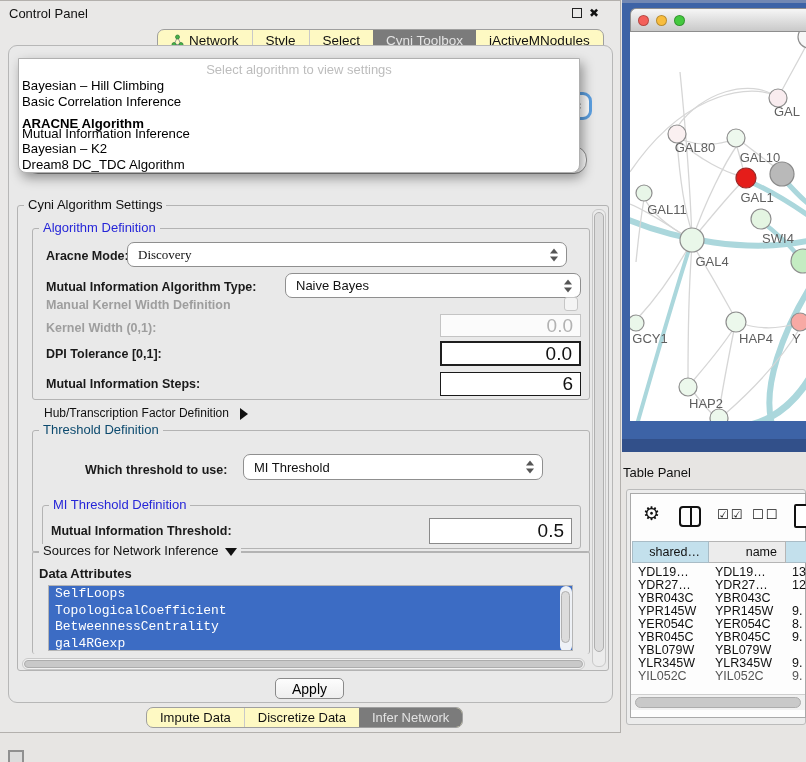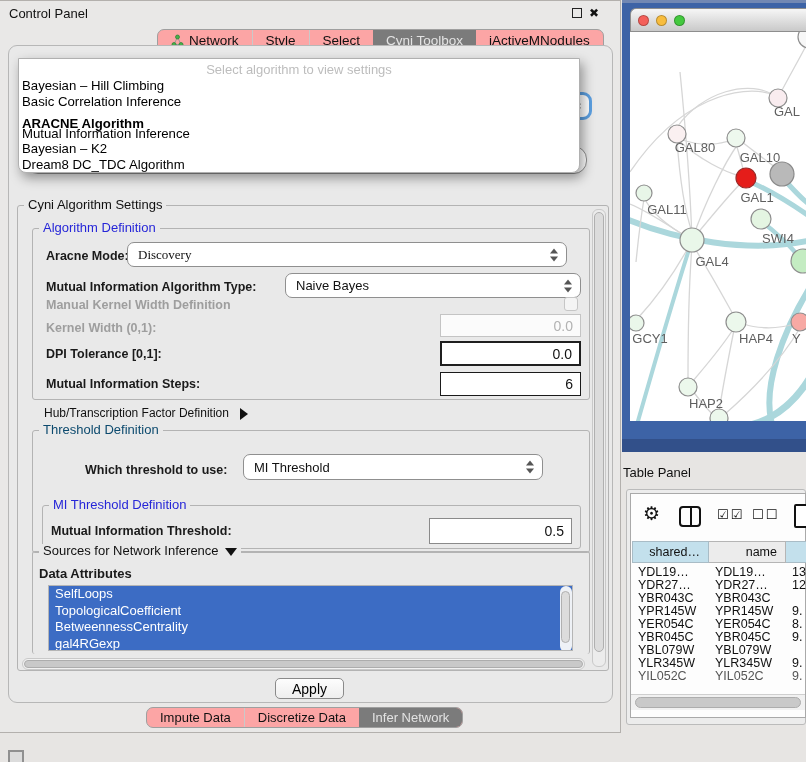--- a/index.html
+++ b/index.html
@@ -16,7 +16,7 @@
   .win-float{width:10px;height:10px;border:1.5px solid #222;background:transparent;}
   .win-close{font-size:12px;font-weight:bold;color:#111;line-height:10px;}
 
-  .tabbar{display:flex;align-items:stretch;background:#fca5a5;border:1px solid #9f9f9f;
+  .tabbar{display:flex;align-items:stretch;background:#fef9c3;border:1px solid #9f9f9f;
     border-radius:7px;overflow:hidden;}
   .tab{padding:0 13px;display:flex;align-items:center;gap:5px;font-size:13.5px;color:#111;white-space:nowrap;}
   .tab+.tab{border-left:1px solid #c9c9c9;}

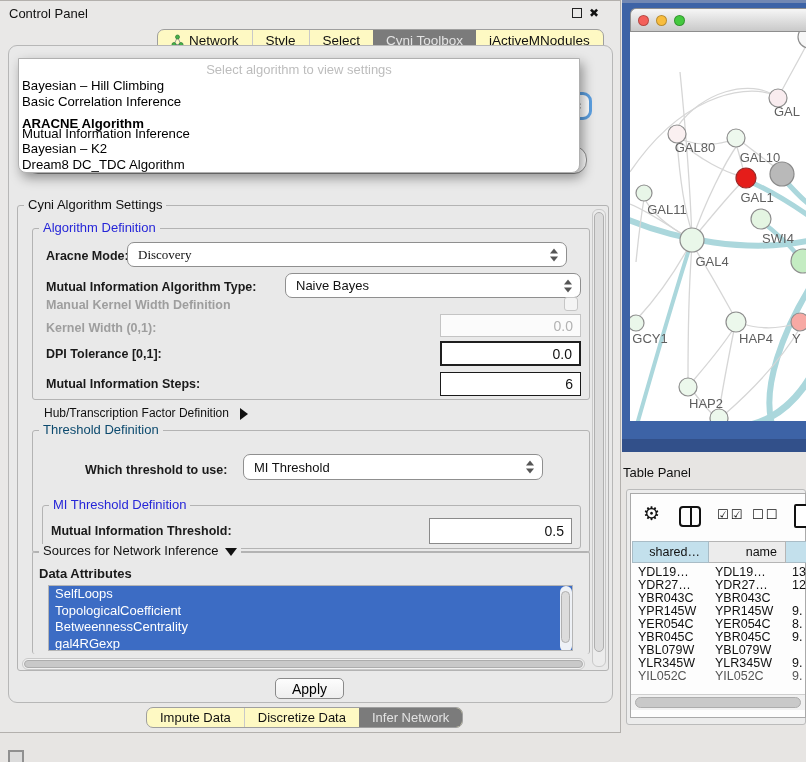--- a/index.html
+++ b/index.html
@@ -43,7 +43,7 @@
   .stepper::after{content:"";position:absolute;bottom:0;left:0;border-left:4.5px solid transparent;
     border-right:4.5px solid transparent;border-top:5px solid #555;}
 
-  .tfield{position:absolute;background:#fff;border:1px solid #8a8a8a;font-size:14px;
+  .tfield{position:absolute;background:#fff;border:1px solid #8a8a8a;font-size:19px;
     display:flex;align-items:center;justify-content:flex-end;padding-right:7px;}
   .tfield.strong{border:2px solid #1f1f1f;}
   .tfield.dis{border:1px solid #c4c4c4;color:#b2b2b2;background:#fbfbfb;}

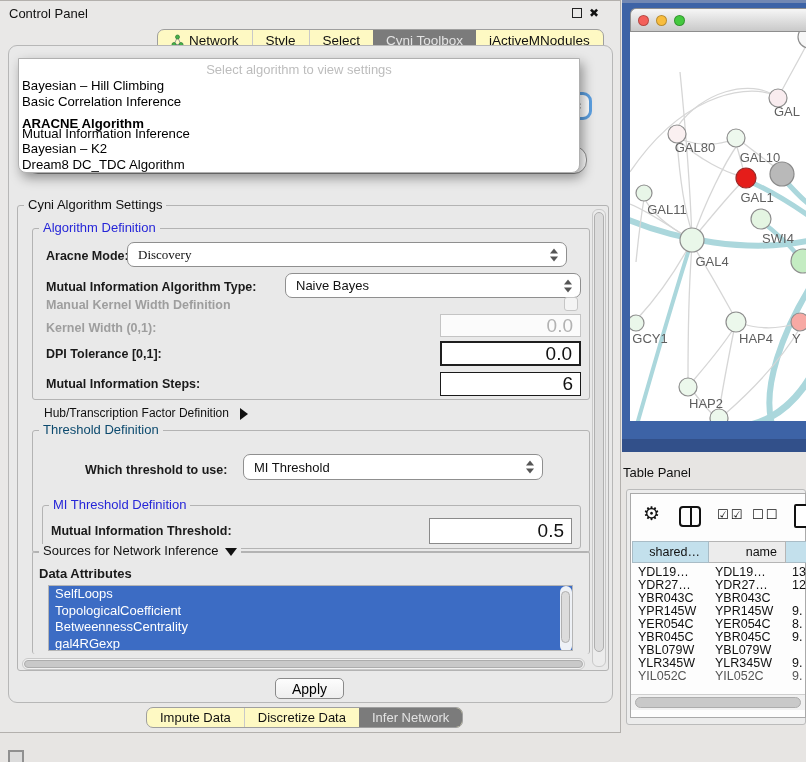--- a/index.html
+++ b/index.html
@@ -56,7 +56,7 @@
   .vtrack{position:absolute;background:#ececec;border:1px solid #c9c9c9;border-radius:6px;}
   .vthumb{position:absolute;background:#dcdcdc;border:1px solid #b0b0b0;border-radius:6px;}
 
-  .list{position:absolute;background:#0f172a;border:1px solid #b5b5b5;overflow:hidden;}
+  .list{position:absolute;background:#0f172a;border:1px solid #b5b5b5;overflow:hidden;font-family:Liberation Mono, monospace;}
   .list-item{height:16.5px;background:#3c6cc4;color:#fff;font-size:13px;line-height:16.5px;
     padding-left:6px;white-space:nowrap;}
 

